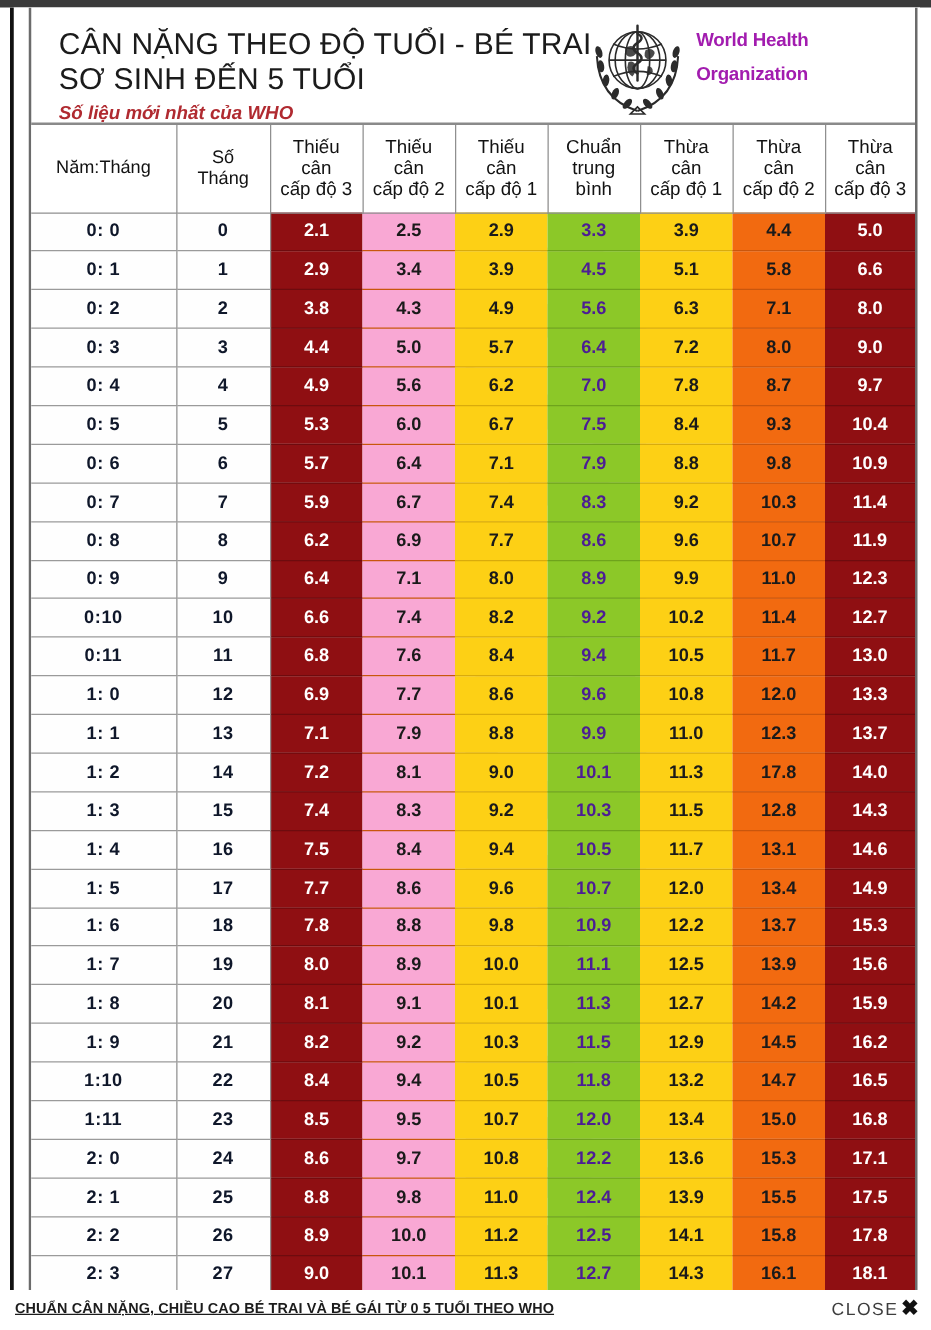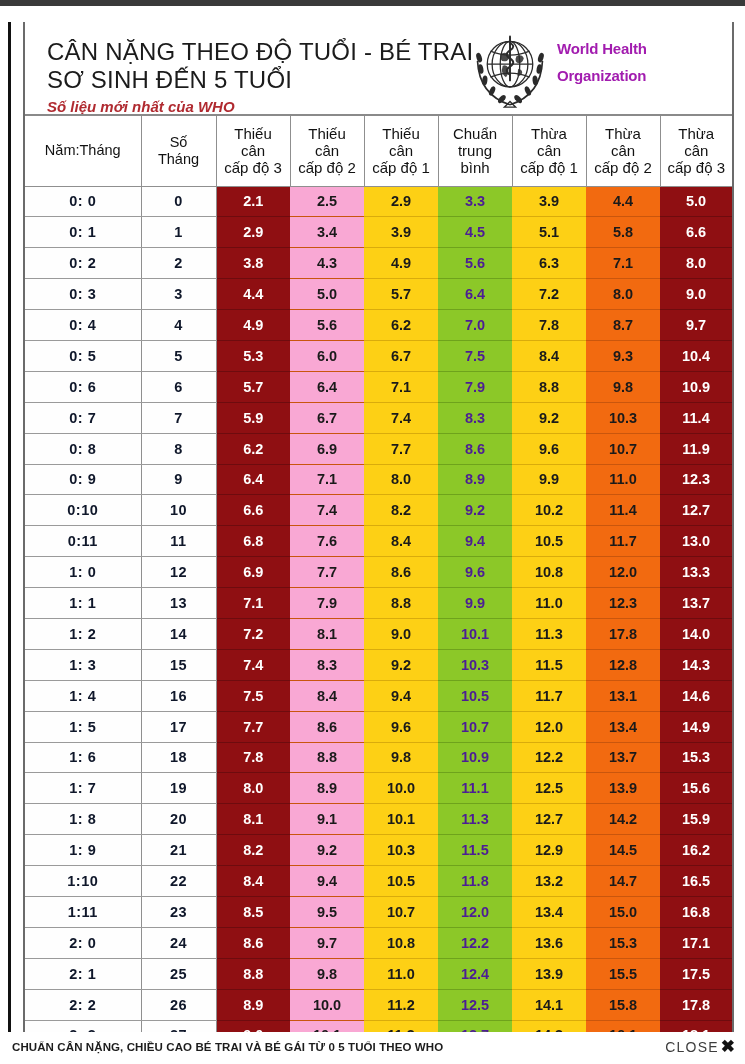--- a/index.html
+++ b/index.html
@@ -20,7 +20,7 @@
     background:#3a3a3a;
   }
   #card{
-    position:absolute;left:8px;top:22px;width:728px;height:1026px;
+    position:absolute;left:8px;top:6px;width:728px;height:1026px;
     background:#ffffff;
     border-left:3px solid #111;
     box-sizing:border-box;

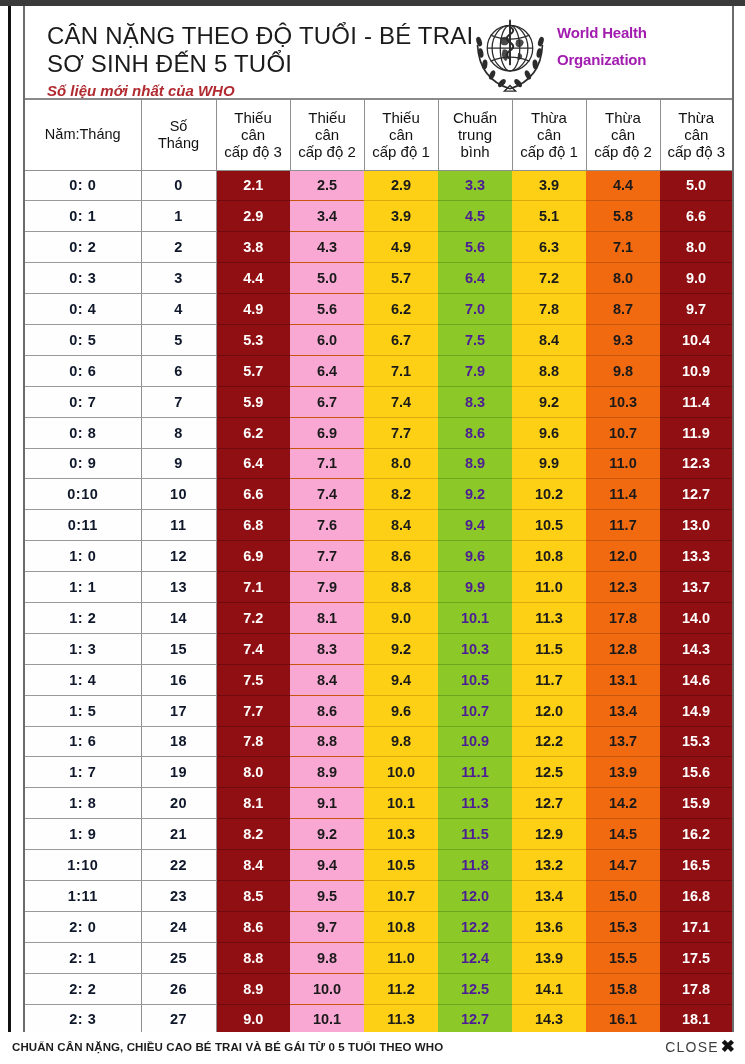--- a/index.html
+++ b/index.html
@@ -144,6 +144,7 @@
     font-size:11.5px;font-weight:bold;
     color:#1c1c1c;letter-spacing:.1px;
     white-space:nowrap;
+    text-decoration:underline;
   }
   #close-btn{
     position:absolute;right:10px;top:7px;

